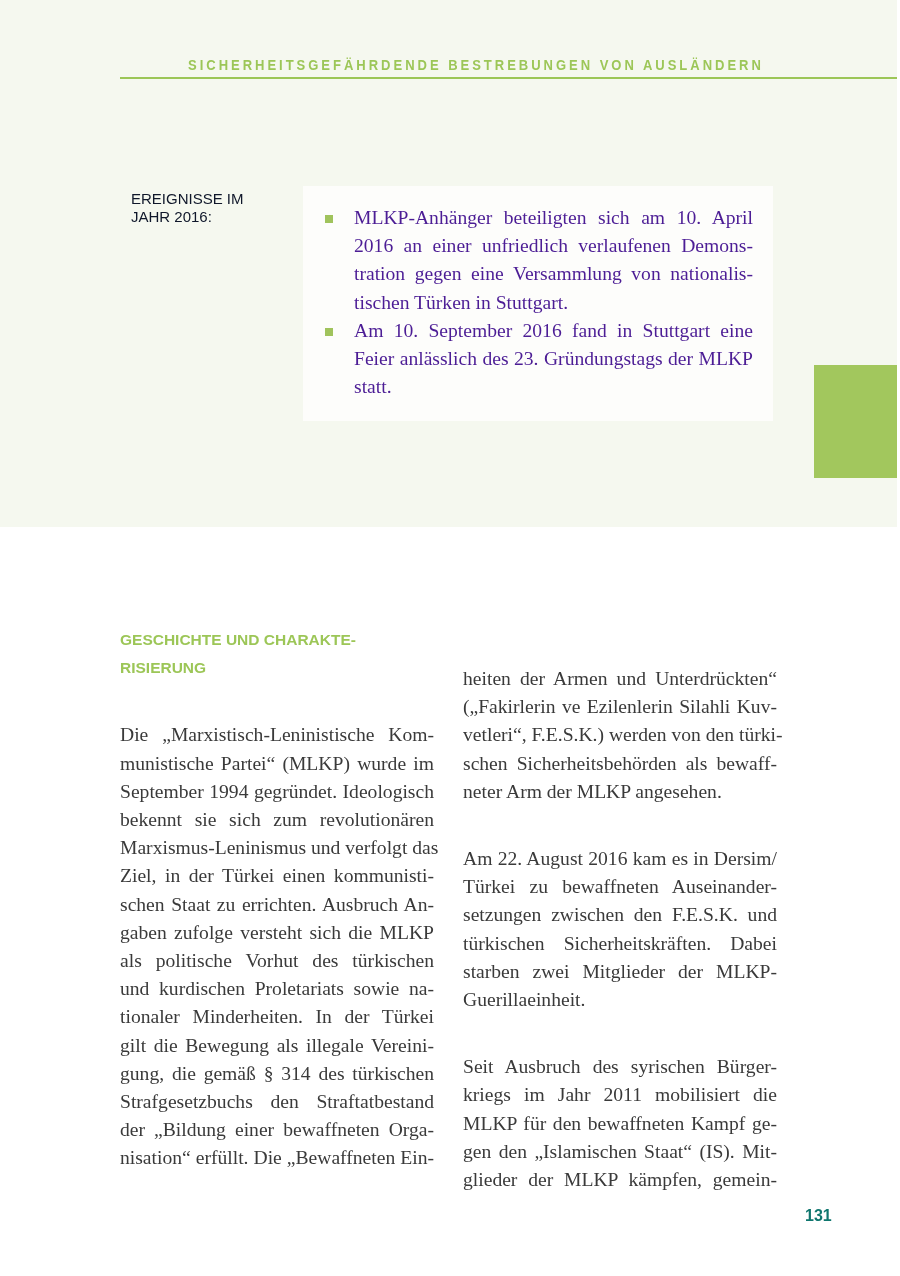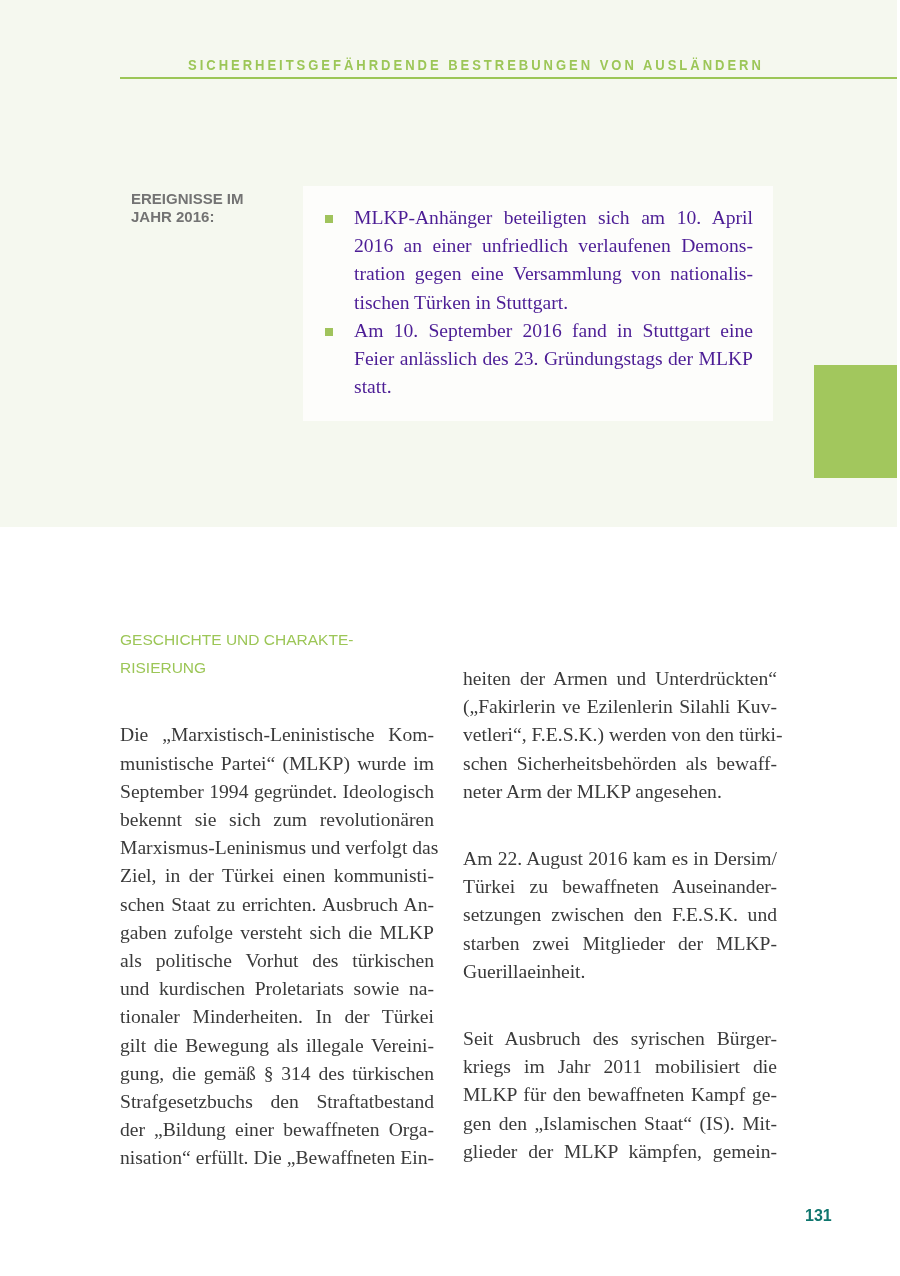--- a/index.html
+++ b/index.html
@@ -23,8 +23,8 @@
     }
     .events-label {
       position: absolute; left: 131px; top: 190px; width: 150px;
-      font-family: "Liberation Sans", sans-serif; font-weight: bold;
-      font-size: 15px; line-height: 18px; color: #737373;
+      font-family: "Liberation Sans", sans-serif; font-weight: normal;
+      font-size: 15px; line-height: 18px; color: #0f172a;
     }
     .events-label span { display: block; }
     .events-box {

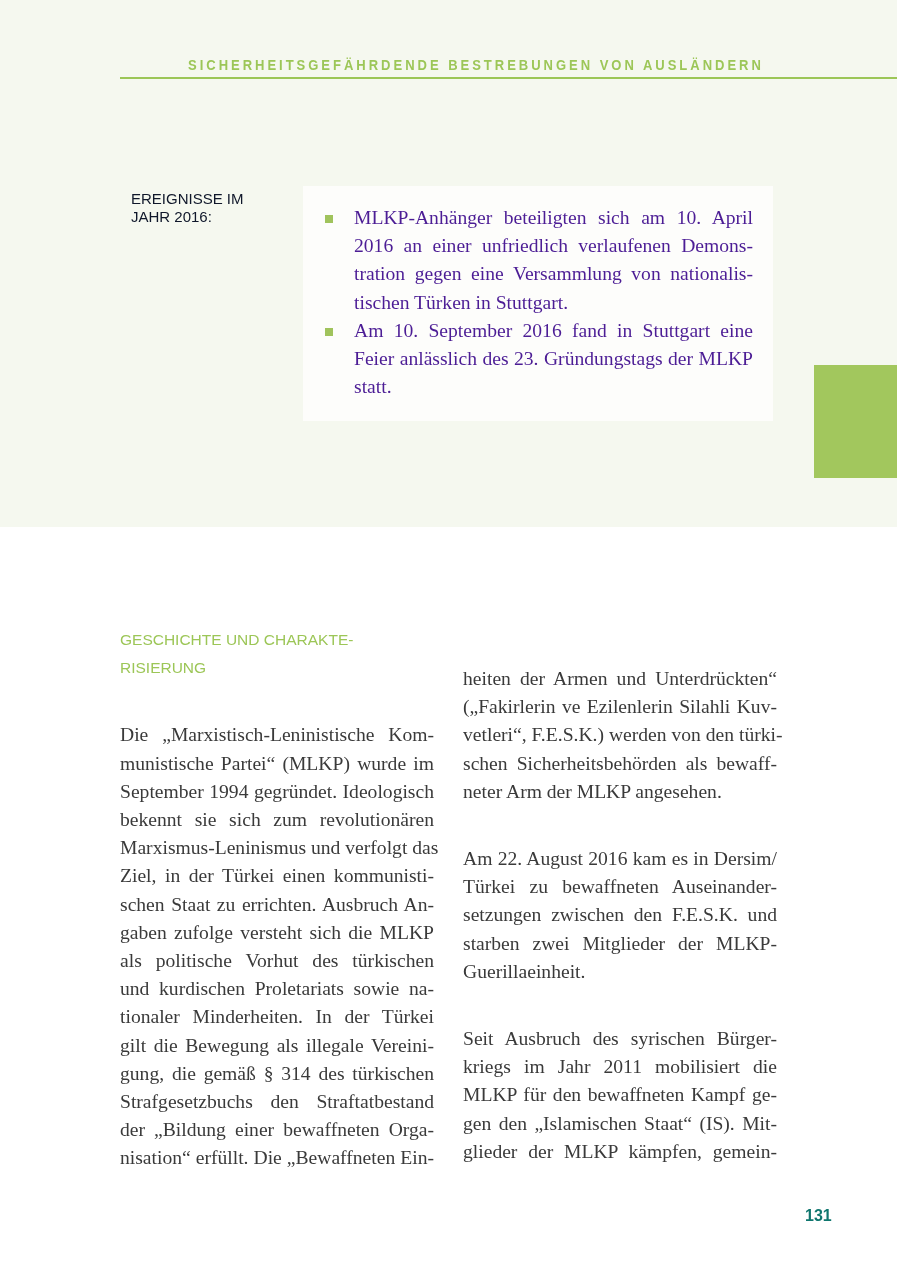--- a/index.html
+++ b/index.html
@@ -55,7 +55,7 @@
     .col-left { left: 120px; }
     .col-right { left: 463px; }
     .section-heading {
-      font-family: "Liberation Sans", sans-serif; font-weight: normal;
+      font-family: "Liberation Sans", sans-serif; font-weight: bold;
       font-size: 15.5px; line-height: 28.2px; color: #9cc657;
     }
     .section-heading span { display: block; }

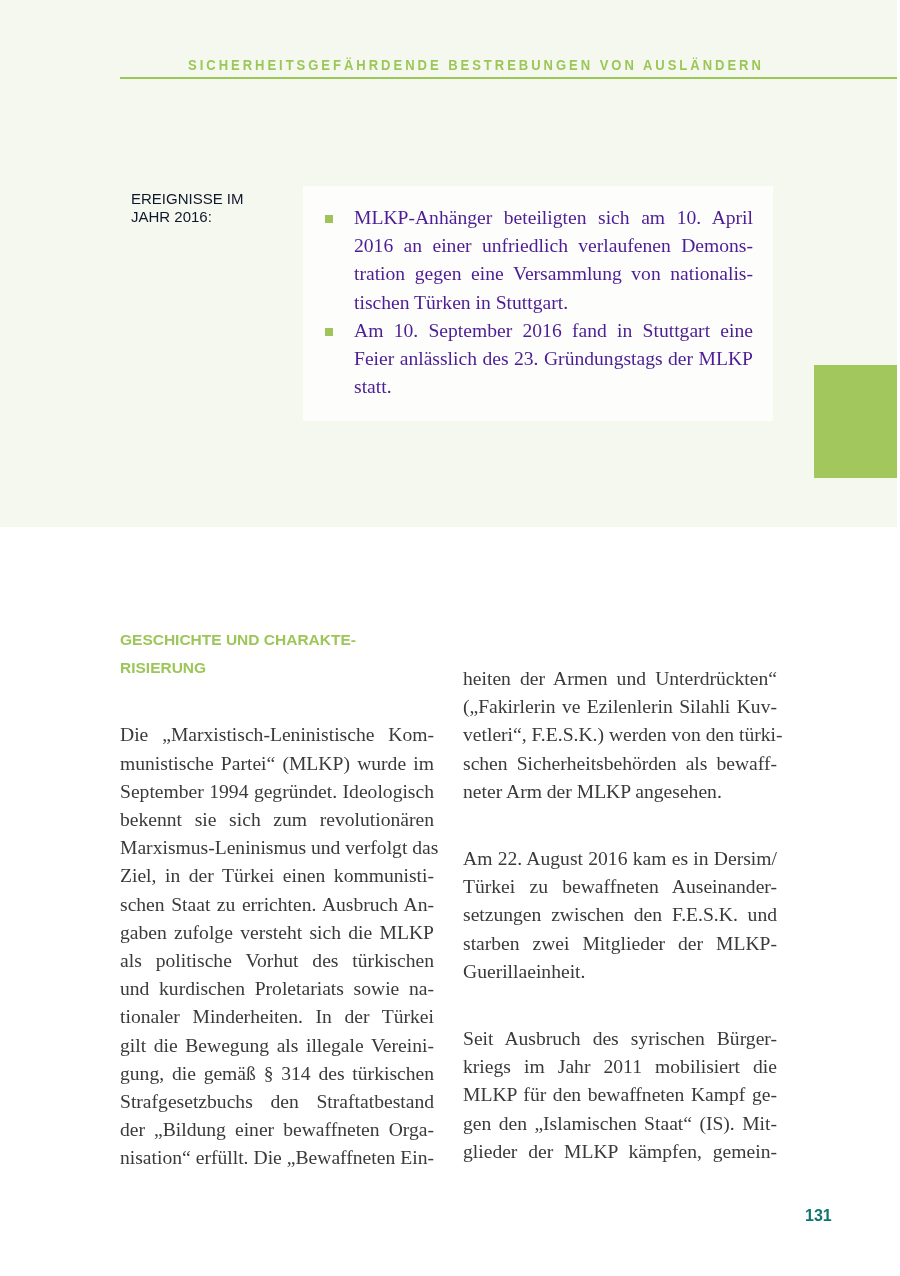--- a/index.html
+++ b/index.html
@@ -140,6 +140,7 @@
     <span class="line">Am 22. August 2016 kam es in Dersim/</span>
     <span class="line">Türkei zu bewaffneten Auseinander-</span>
     <span class="line">setzungen zwischen den F.E.S.K. und</span>
+    <span class="line">türkischen Sicherheitskräften. Dabei</span>
     <span class="line">starben zwei Mitglieder der MLKP-</span>
     <span class="line last">Guerillaeinheit.</span>
   </div>

